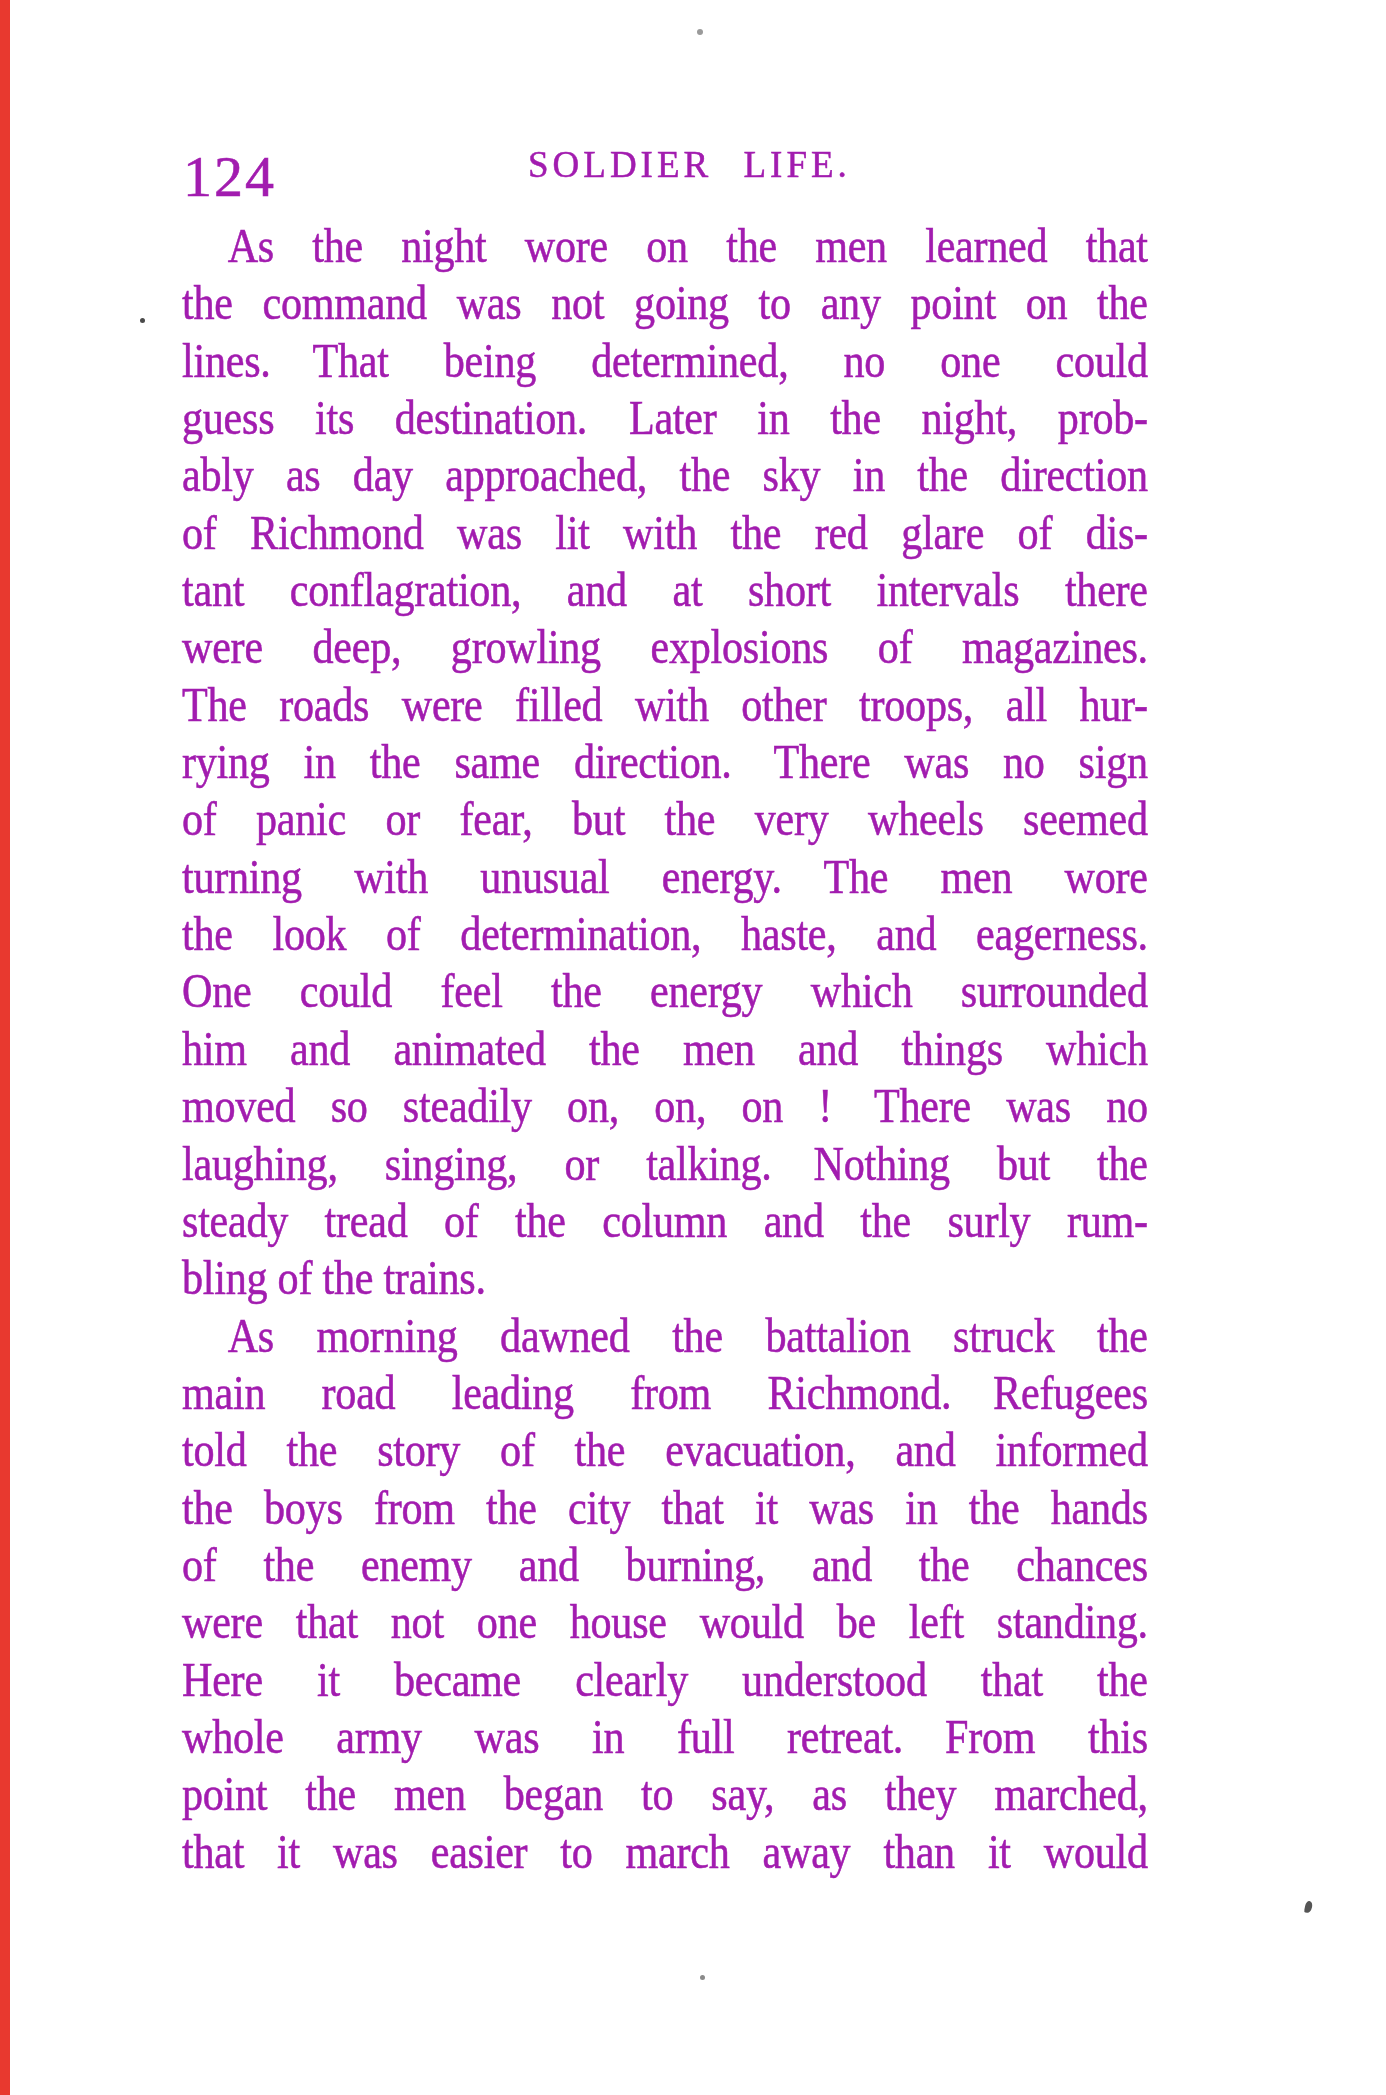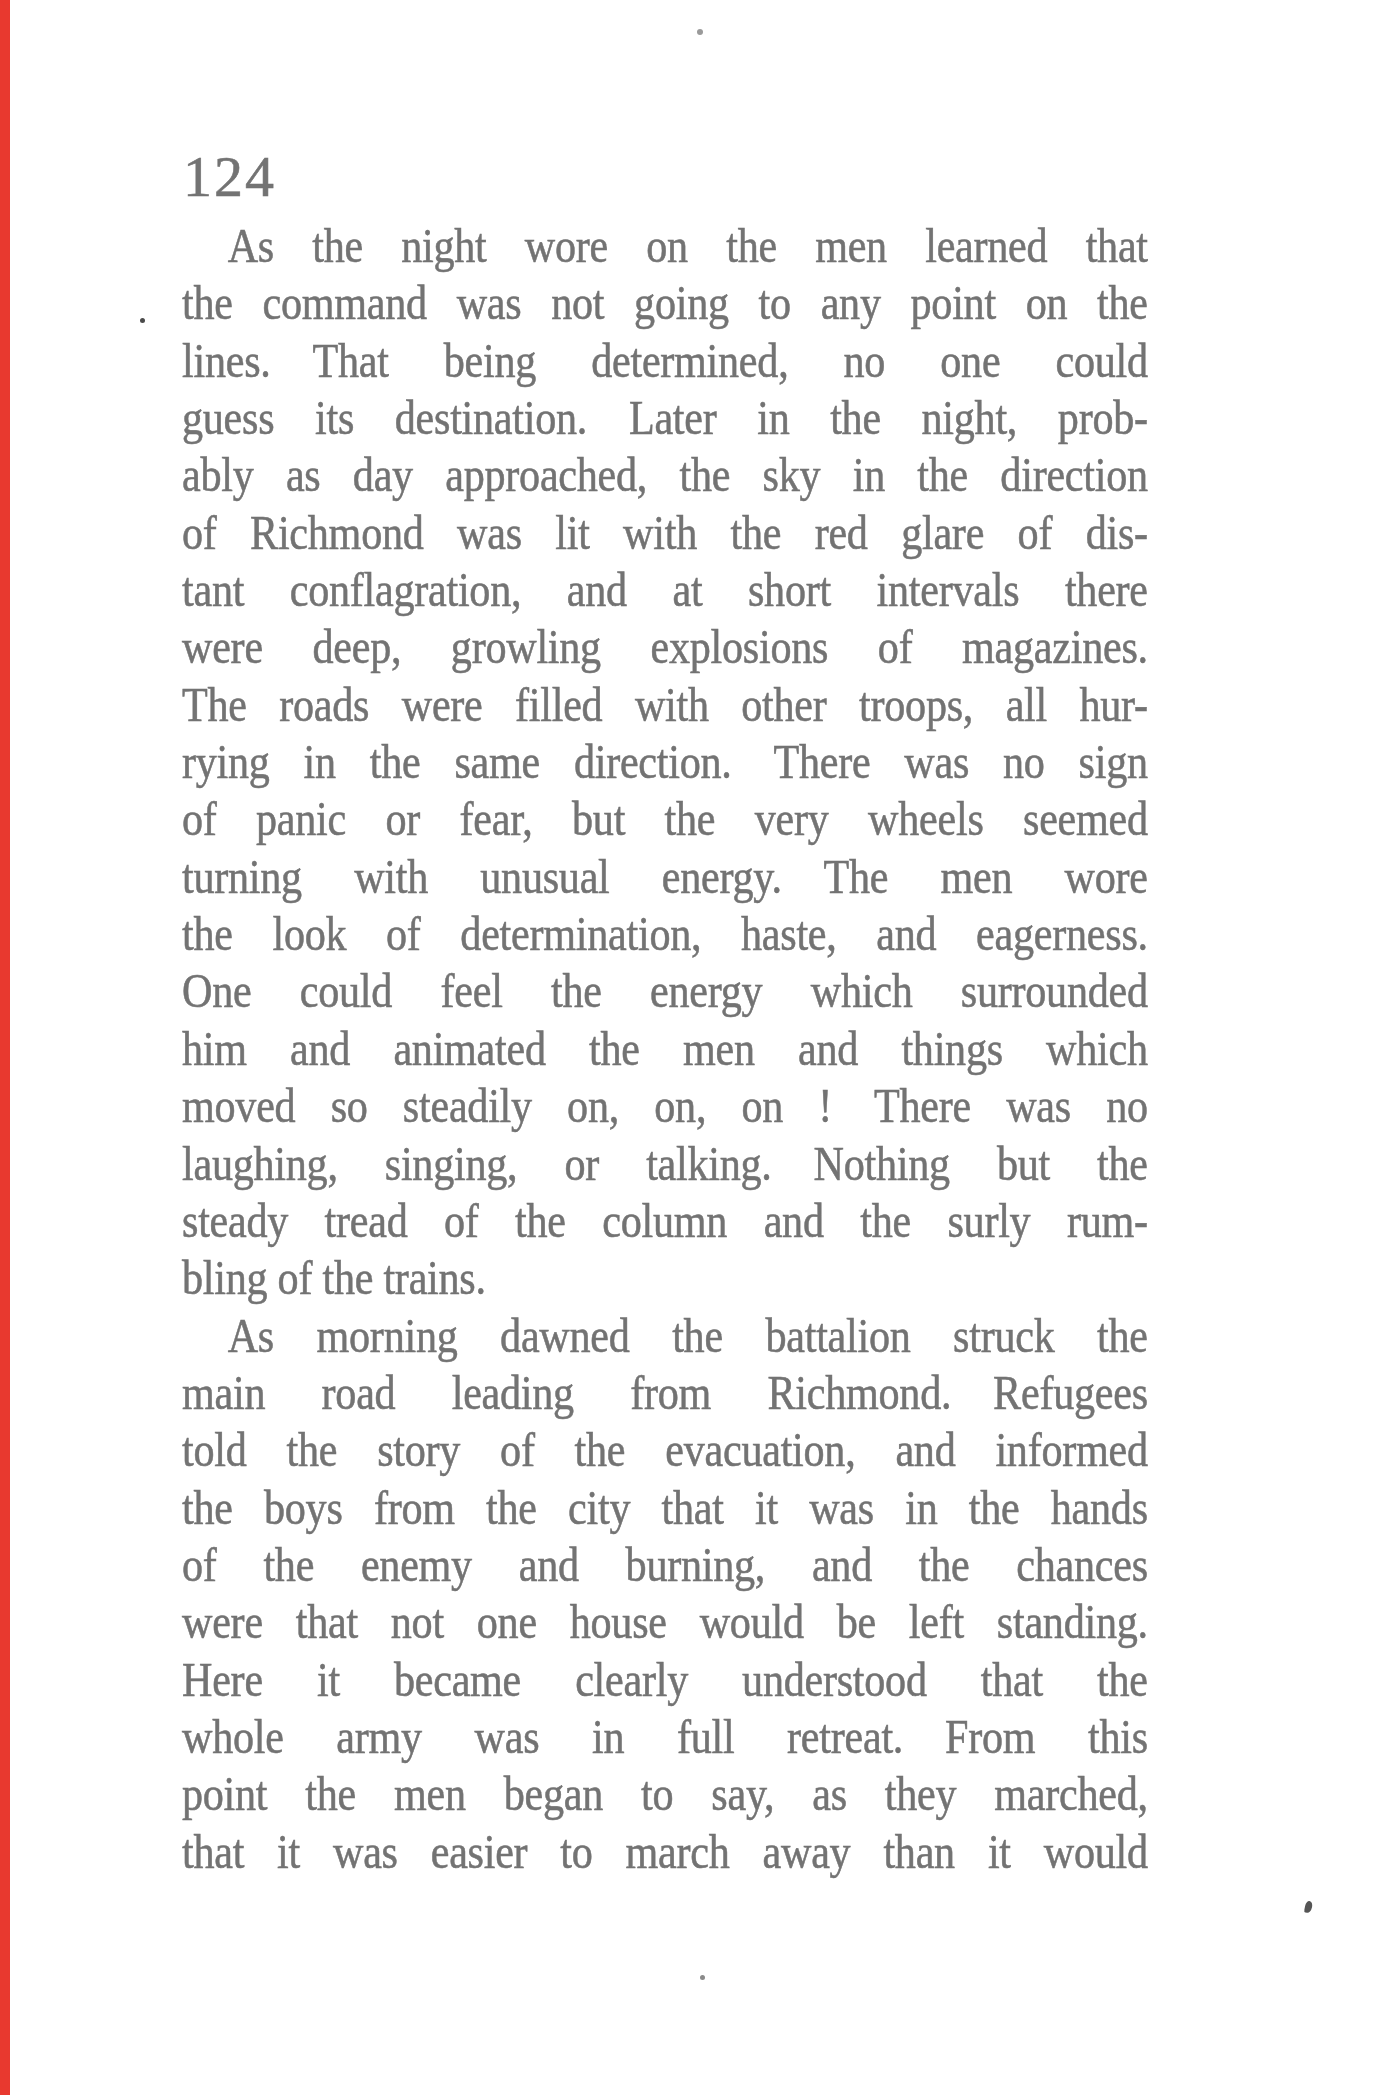--- a/index.html
+++ b/index.html
@@ -14,7 +14,7 @@
     background: #ffffff;
     overflow: hidden;
     font-family: "Liberation Serif", serif;
-    color: #737373;
+    color: #a21caf;
   }
   
   .scan-edge {

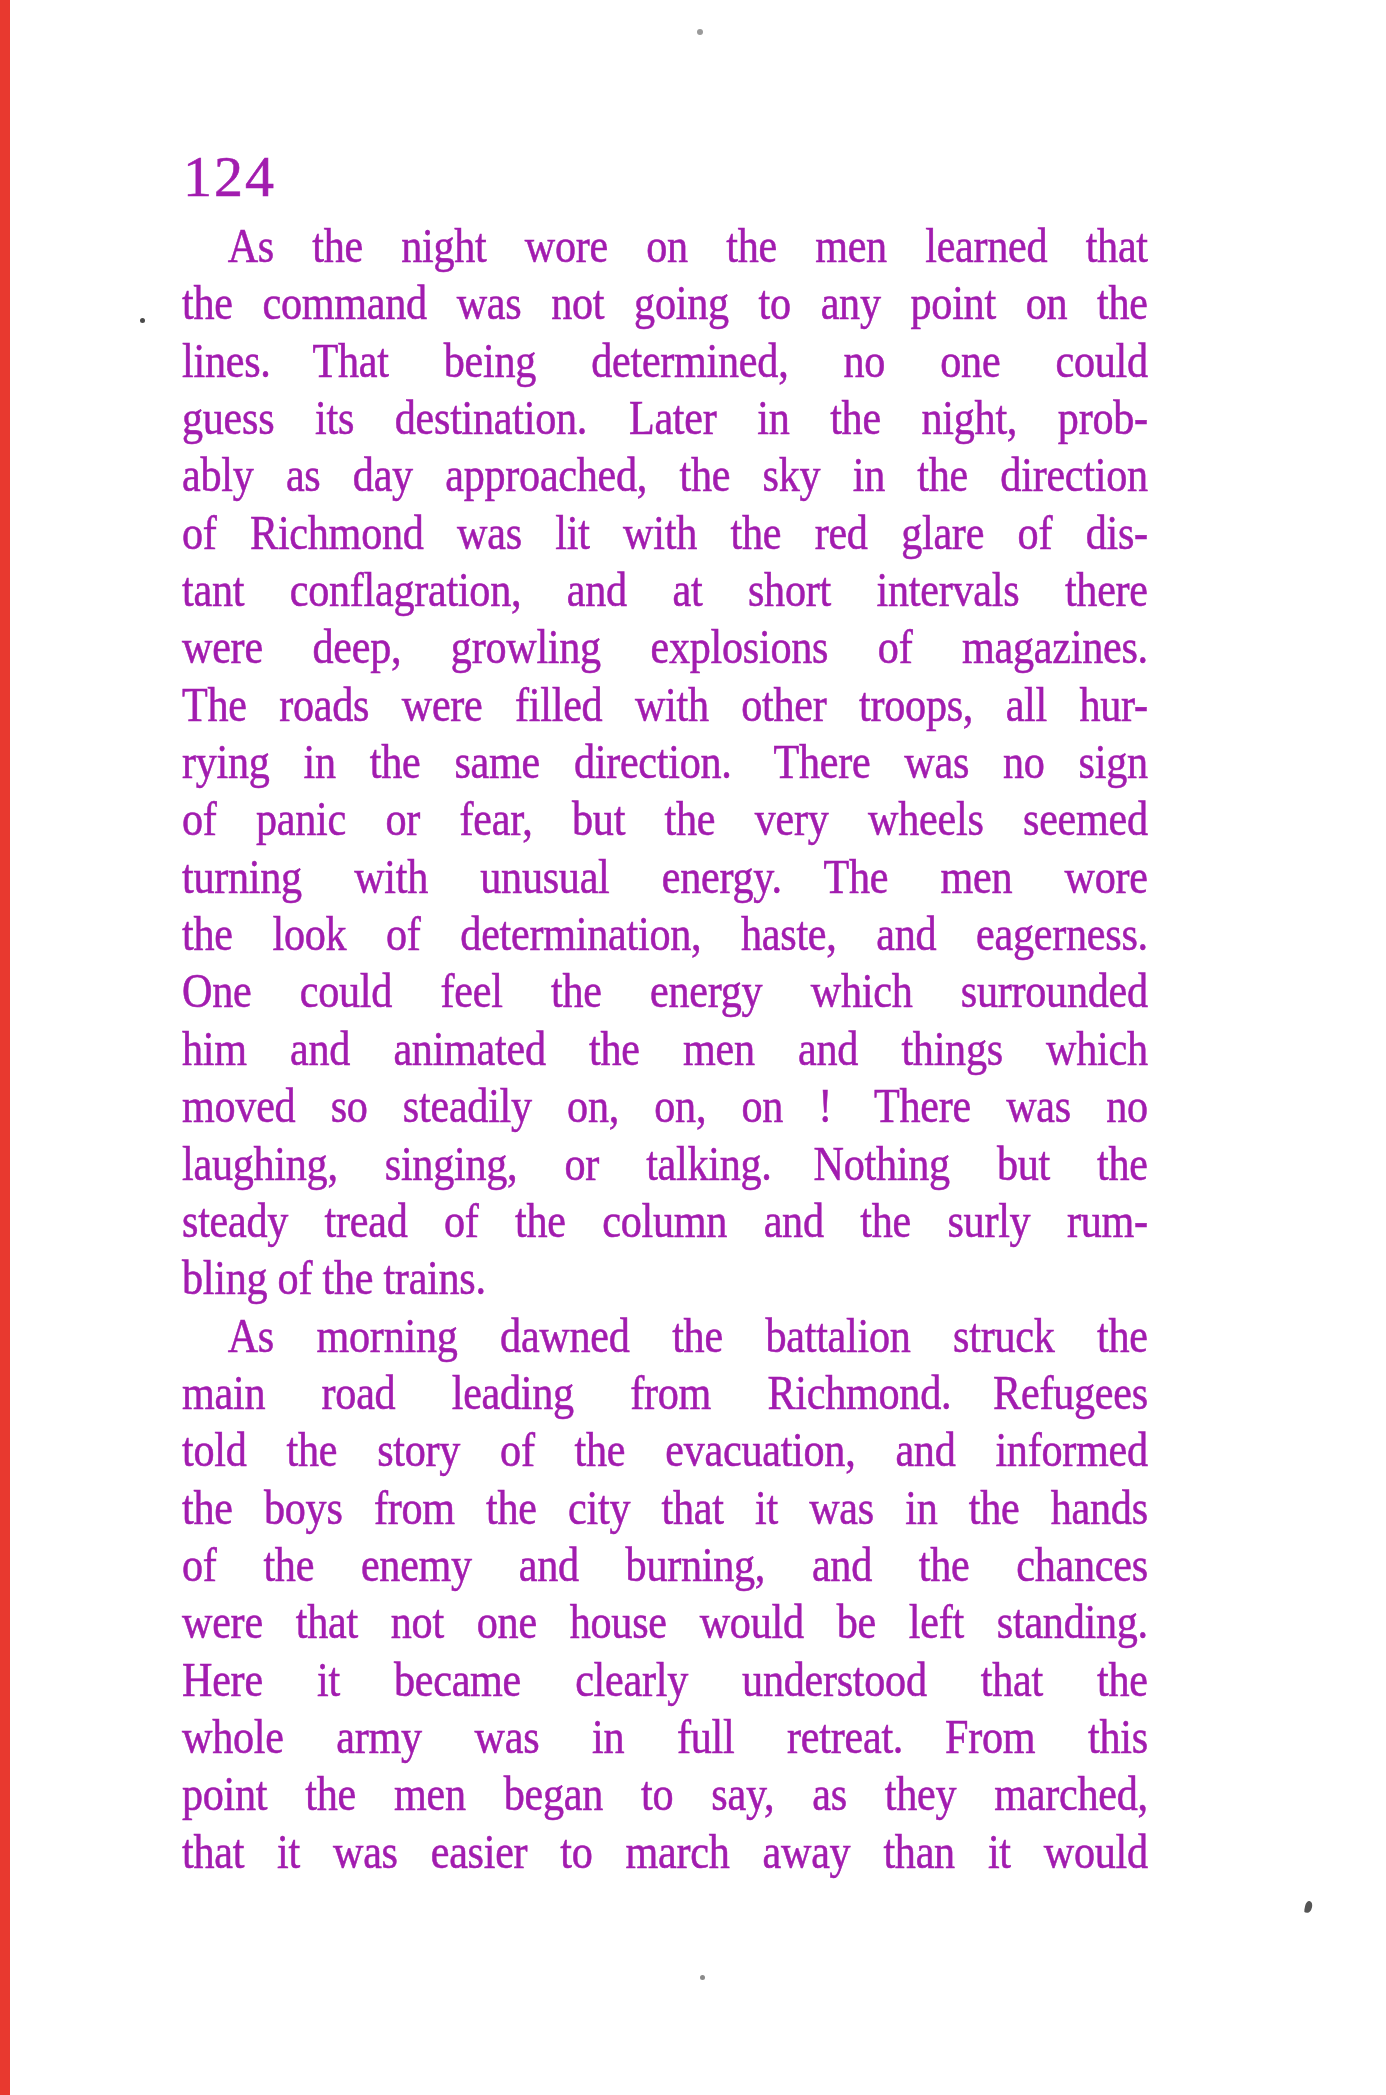--- a/index.html
+++ b/index.html
@@ -87,6 +87,7 @@
 
   <div class="page-number">124</div>
 
+  <div class="running-title">SOLDIER LIFE.</div>
 
   <div class="text-block">
       <div class="line indent">As the night wore on the men learned that</div>

